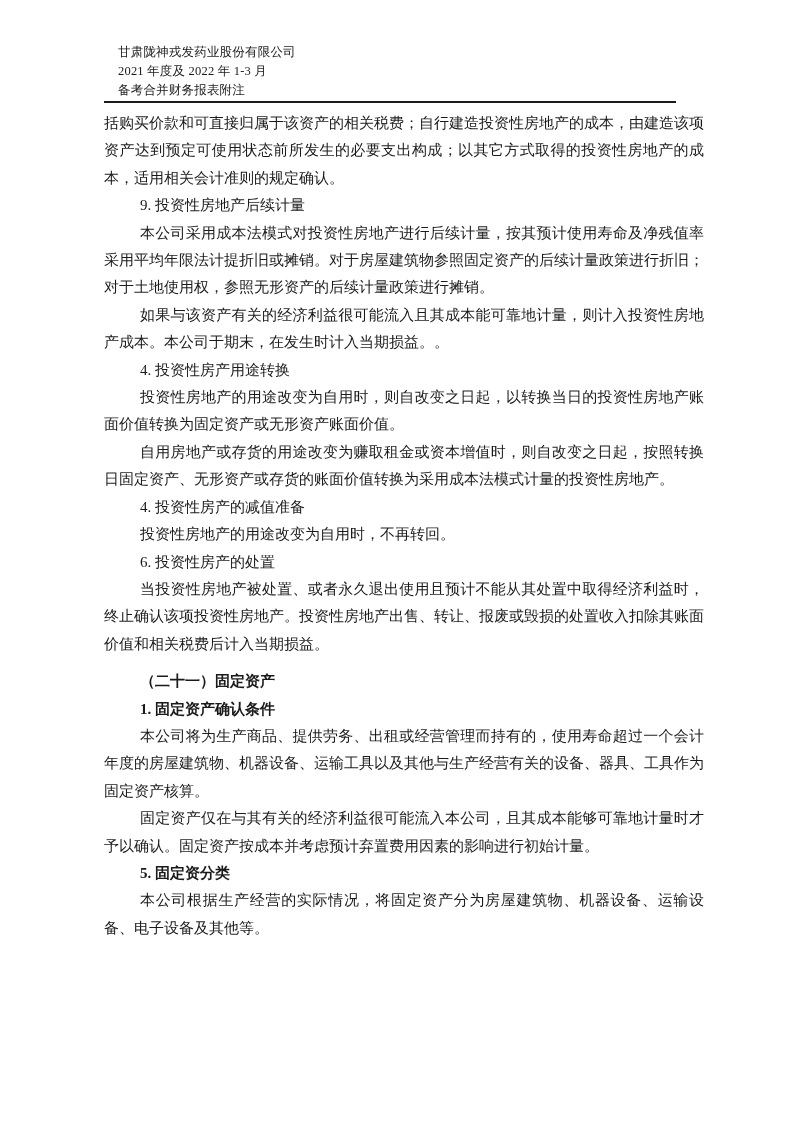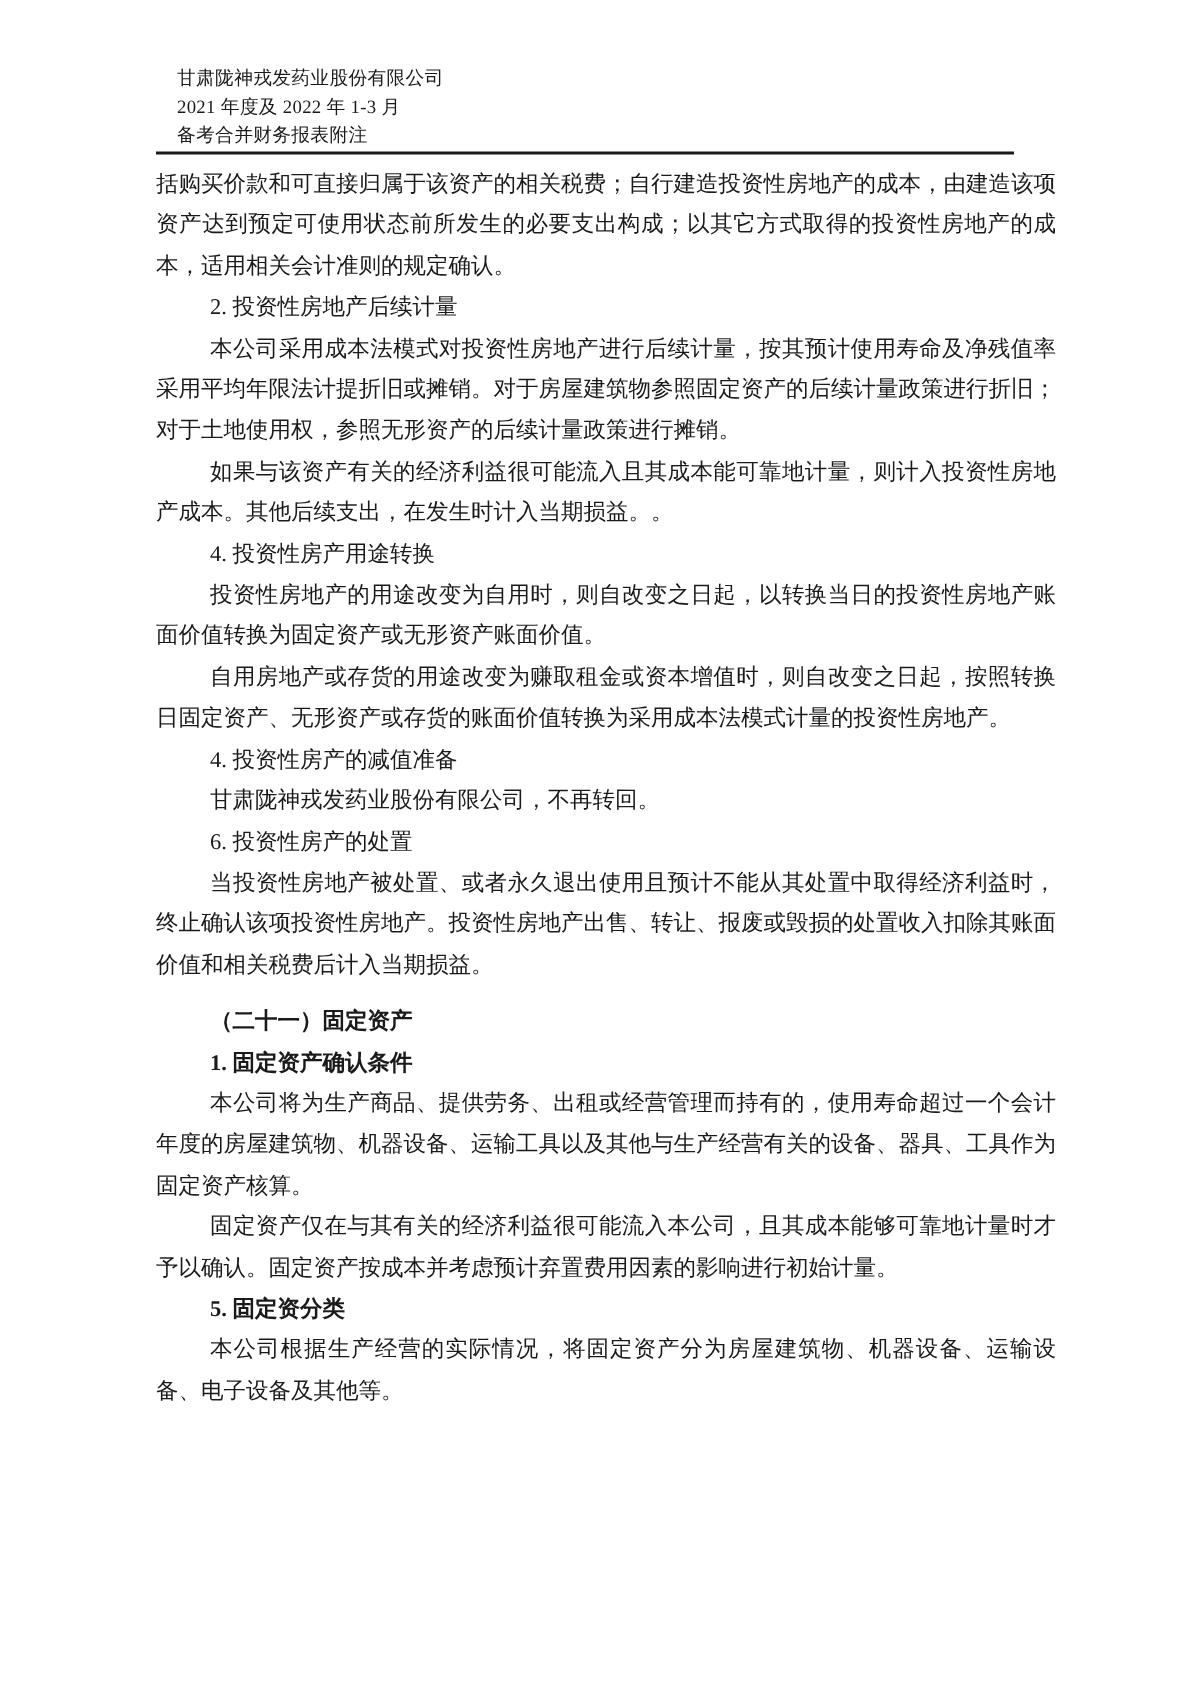--- a/index.html
+++ b/index.html
@@ -87,7 +87,7 @@
 
   <div class="content">
     <p class="first">括购买价款和可直接归属于该资产的相关税费；自行建造投资性房地产的成本，由建造该项资产达到预定可使用状态前所发生的必要支出构成；以其它方式取得的投资性房地产的成本，适用相关会计准则的规定确认。</p>
-    <p class="indent">2. 投资性房地产后续计量</p>
+    <p class="indent">9. 投资性房地产后续计量</p>
     <p class="indent">本公司采用成本法模式对投资性房地产进行后续计量，按其预计使用寿命及净残值率采用平均年限法计提折旧或摊销。对于房屋建筑物参照固定资产的后续计量政策进行折旧；对于土地使用权，参照无形资产的后续计量政策进行摊销。</p>
     <p class="indent">如果与该资产有关的经济利益很可能流入且其成本能可靠地计量，则计入投资性房地产成本。其他后续支出，在发生时计入当期损益。。</p>
     <p class="indent">4. 投资性房产用途转换</p>

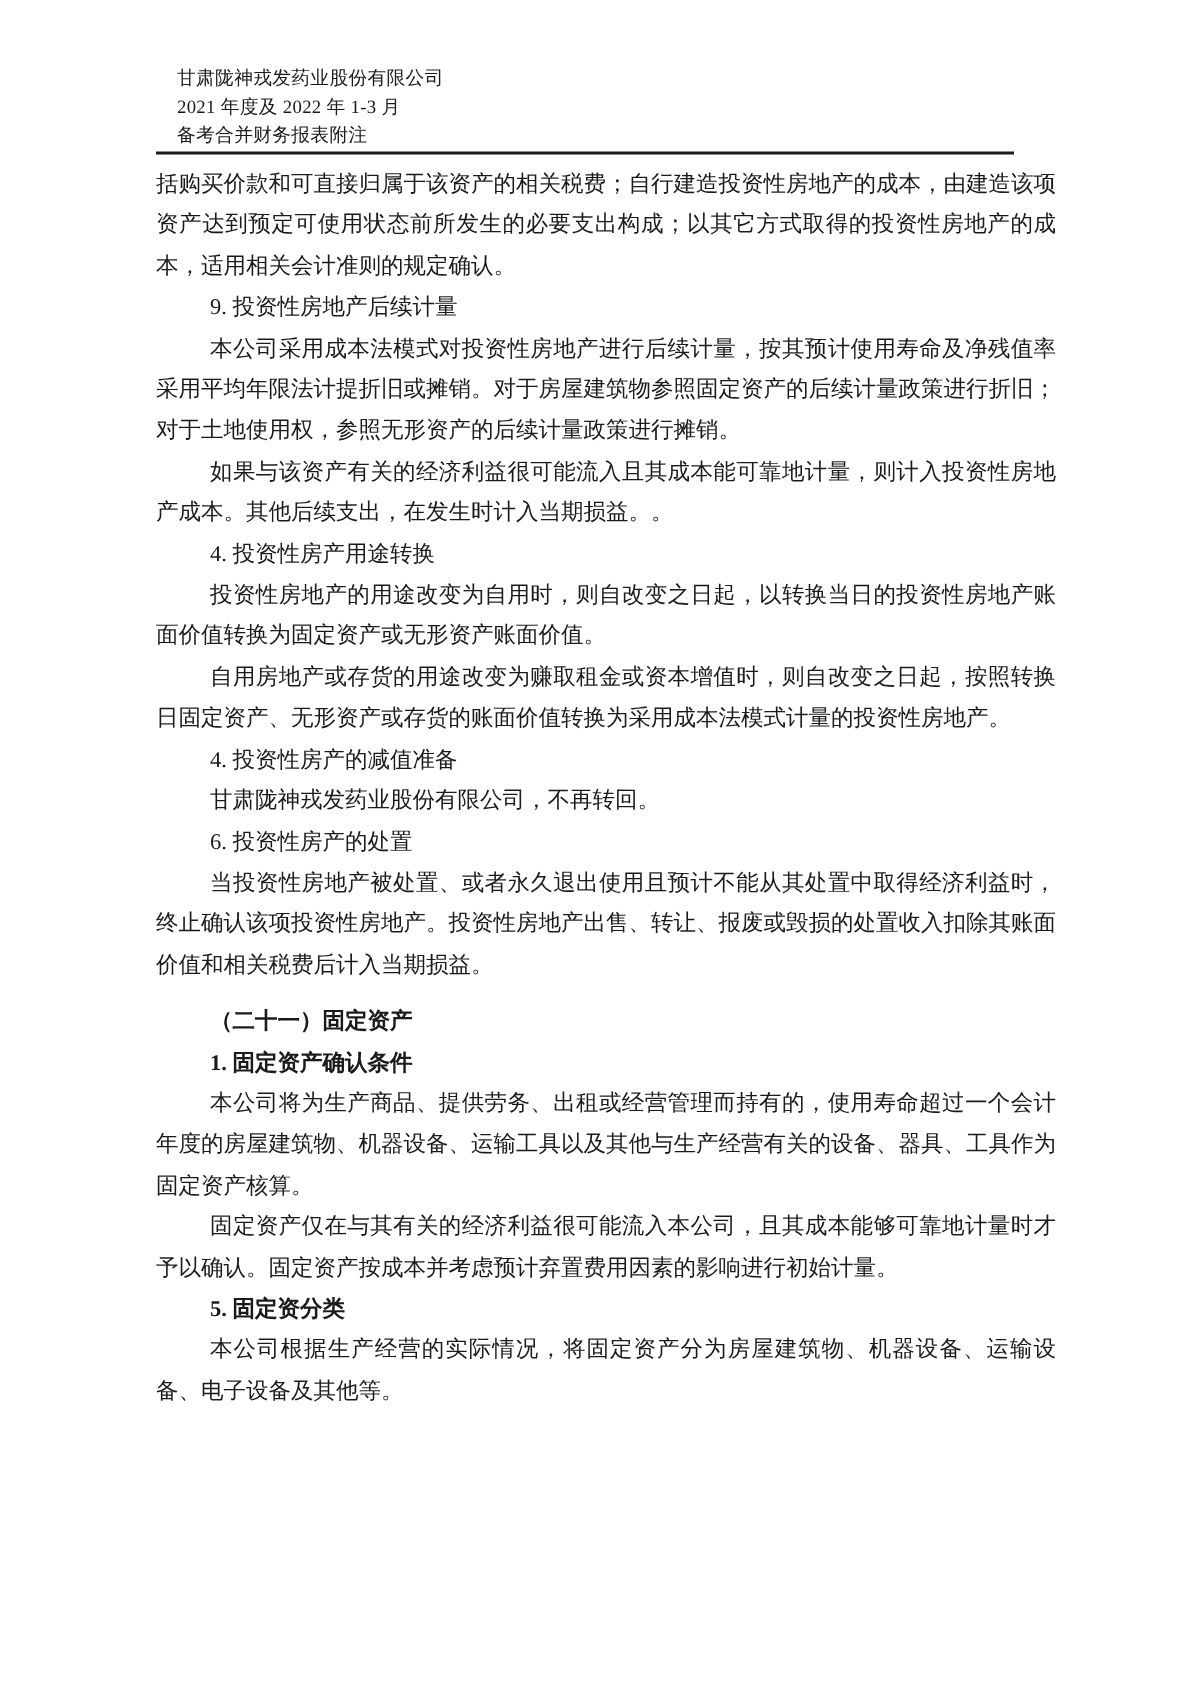--- a/index.html
+++ b/index.html
@@ -89,7 +89,7 @@
     <p class="first">括购买价款和可直接归属于该资产的相关税费；自行建造投资性房地产的成本，由建造该项资产达到预定可使用状态前所发生的必要支出构成；以其它方式取得的投资性房地产的成本，适用相关会计准则的规定确认。</p>
     <p class="indent">9. 投资性房地产后续计量</p>
     <p class="indent">本公司采用成本法模式对投资性房地产进行后续计量，按其预计使用寿命及净残值率采用平均年限法计提折旧或摊销。对于房屋建筑物参照固定资产的后续计量政策进行折旧；对于土地使用权，参照无形资产的后续计量政策进行摊销。</p>
-    <p class="indent">如果与该资产有关的经济利益很可能流入且其成本能可靠地计量，则计入投资性房地产成本。其他后续支出，在发生时计入当期损益。。</p>
+    <p class="indent">如果与该资产有关的经济利益很可能流入且其成本能可靠地计量，则计入投资性房地产成本。本公司于期末，在发生时计入当期损益。。</p>
     <p class="indent">4. 投资性房产用途转换</p>
     <p class="indent">投资性房地产的用途改变为自用时，则自改变之日起，以转换当日的投资性房地产账面价值转换为固定资产或无形资产账面价值。</p>
     <p class="indent">自用房地产或存货的用途改变为赚取租金或资本增值时，则自改变之日起，按照转换日固定资产、无形资产或存货的账面价值转换为采用成本法模式计量的投资性房地产。</p>

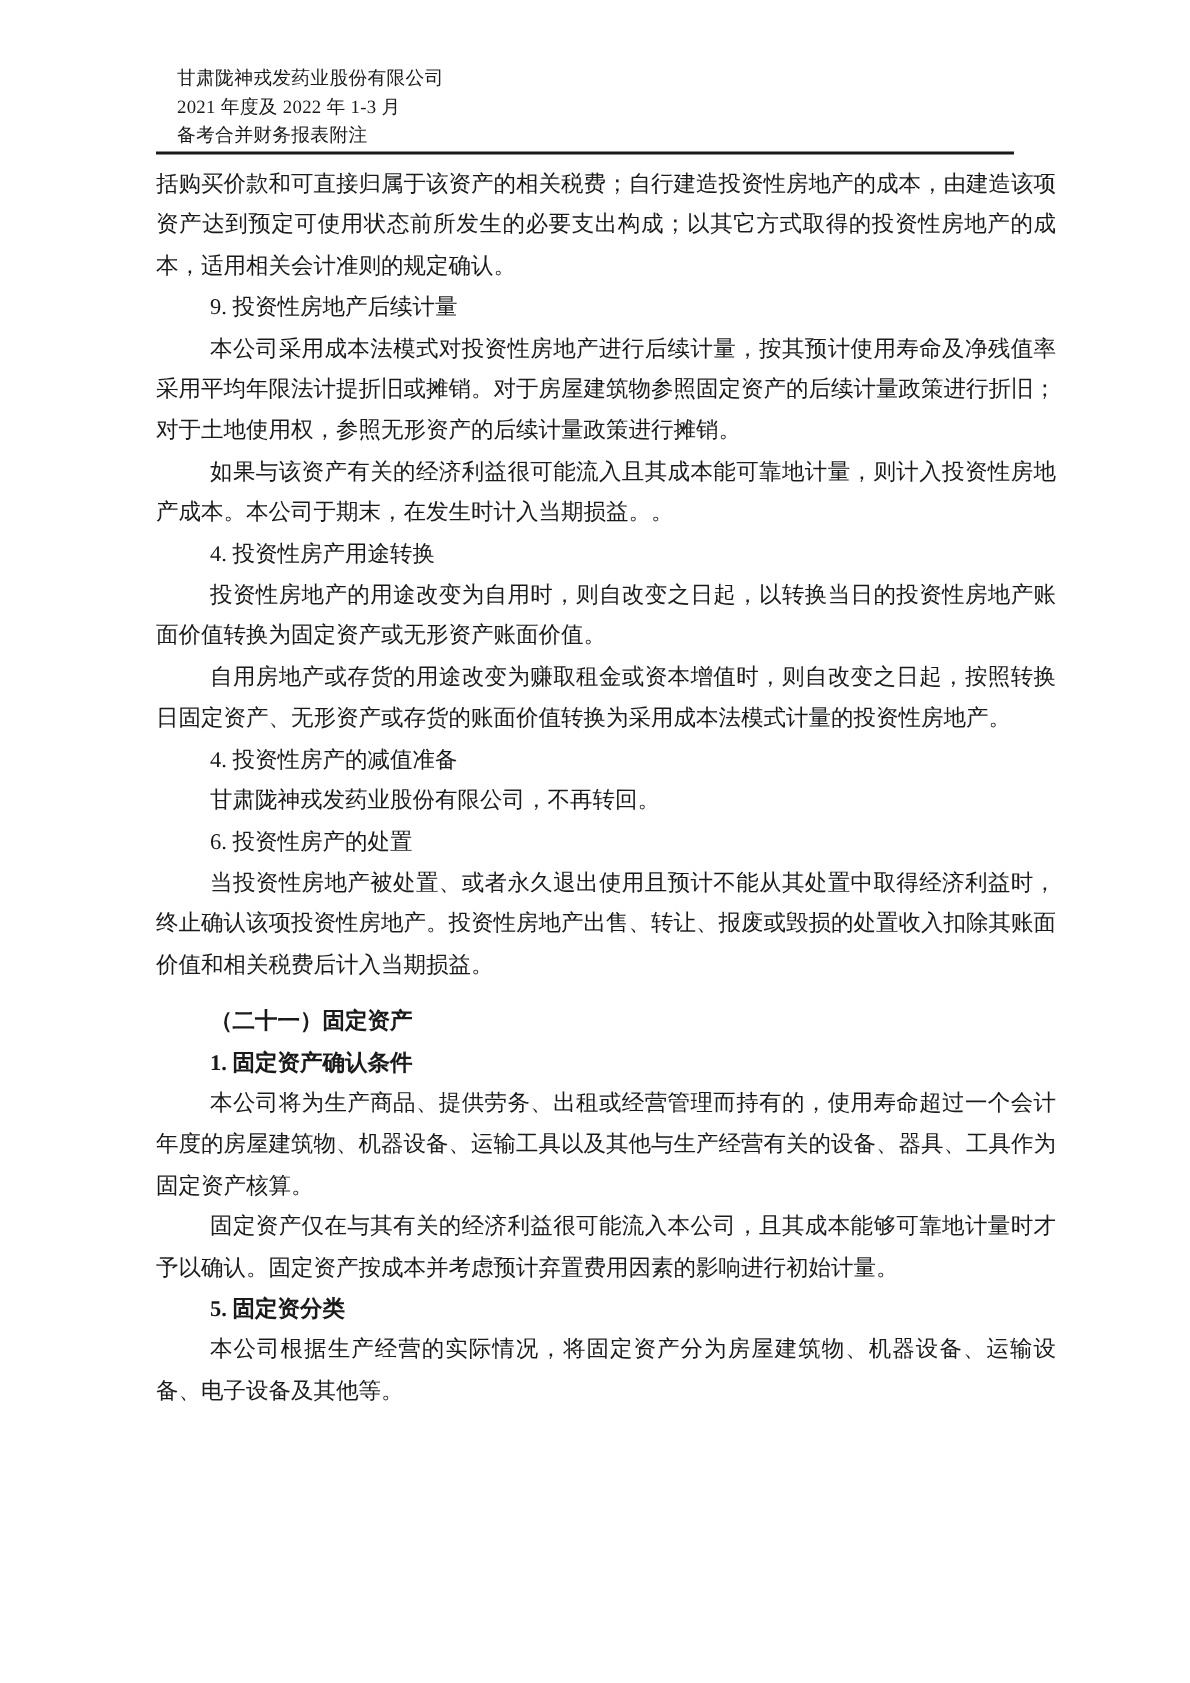--- a/index.html
+++ b/index.html
@@ -94,7 +94,7 @@
     <p class="indent">投资性房地产的用途改变为自用时，则自改变之日起，以转换当日的投资性房地产账面价值转换为固定资产或无形资产账面价值。</p>
     <p class="indent">自用房地产或存货的用途改变为赚取租金或资本增值时，则自改变之日起，按照转换日固定资产、无形资产或存货的账面价值转换为采用成本法模式计量的投资性房地产。</p>
     <p class="indent">4. 投资性房产的减值准备</p>
-    <p class="indent">甘肃陇神戎发药业股份有限公司，不再转回。</p>
+    <p class="indent">投资性房地产的用途改变为自用时，不再转回。</p>
     <p class="indent">6. 投资性房产的处置</p>
     <p class="indent">当投资性房地产被处置、或者永久退出使用且预计不能从其处置中取得经济利益时，终止确认该项投资性房地产。投资性房地产出售、转让、报废或毁损的处置收入扣除其账面价值和相关税费后计入当期损益。</p>
     <p class="section-heading">（二十一）固定资产</p>

